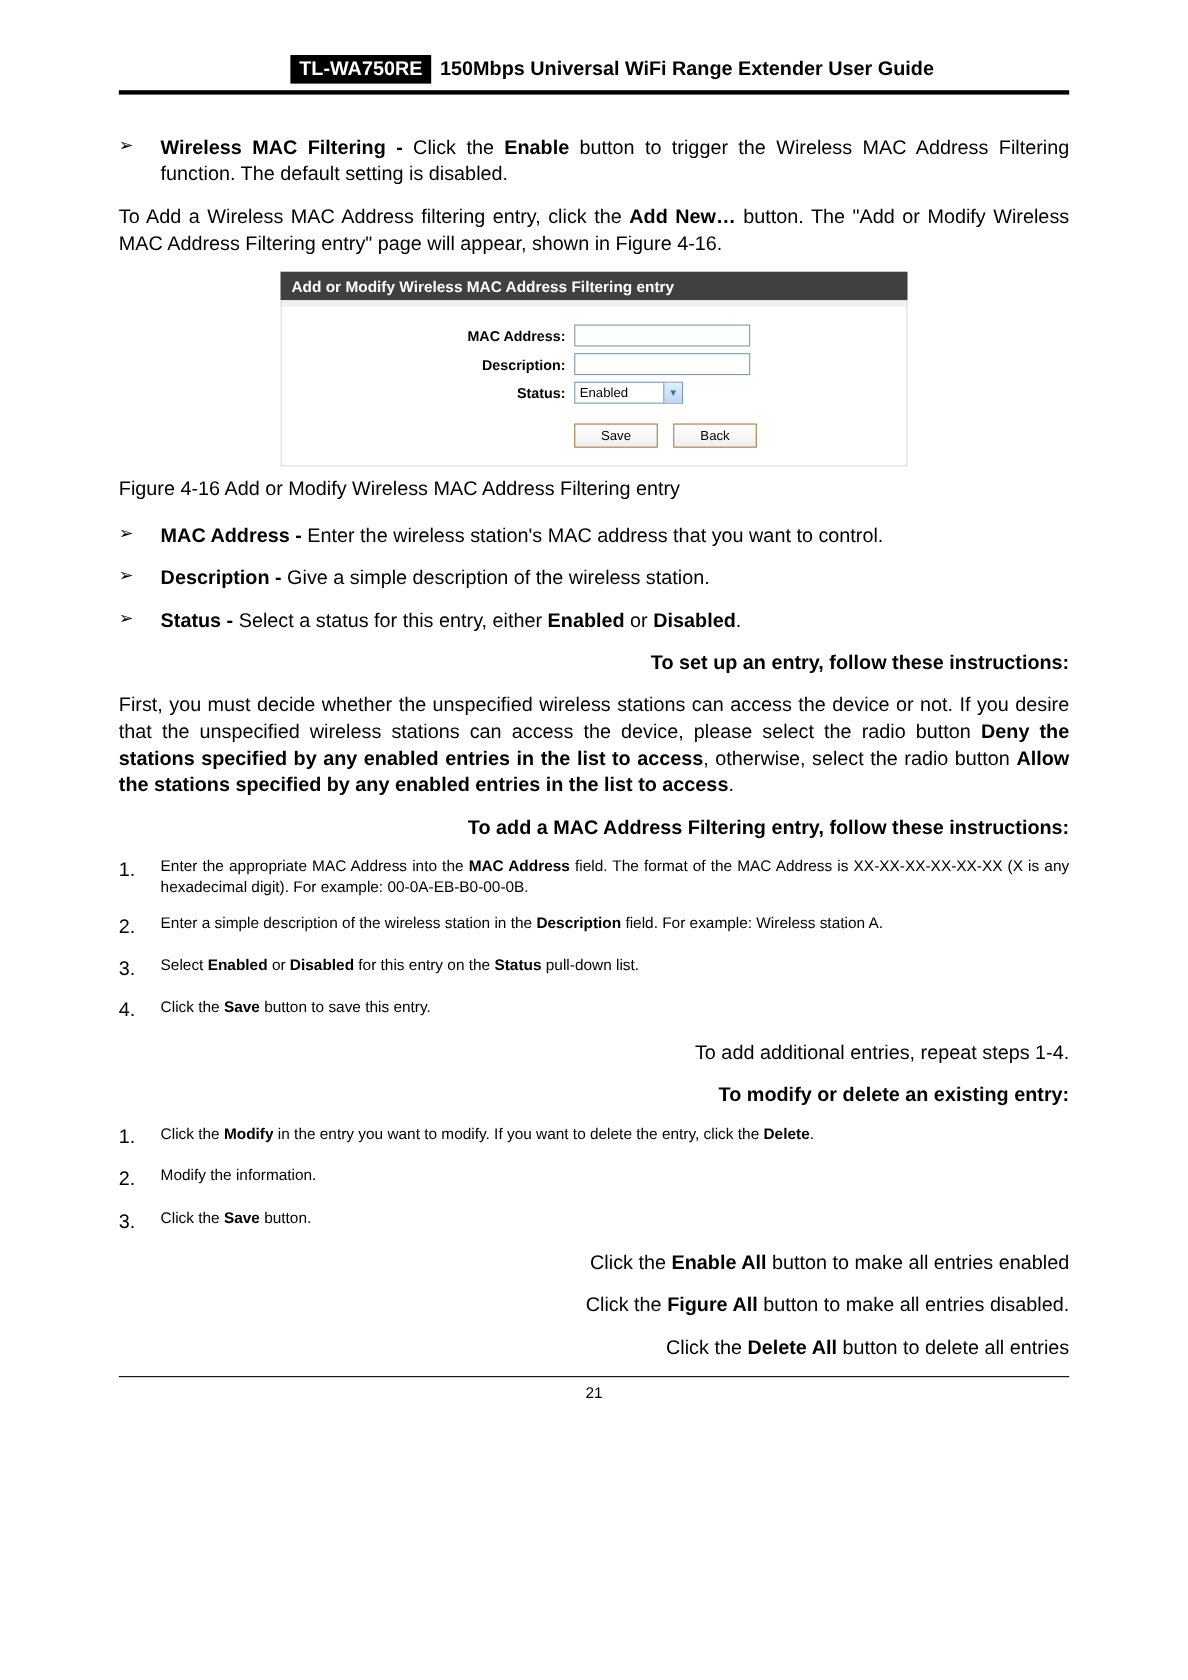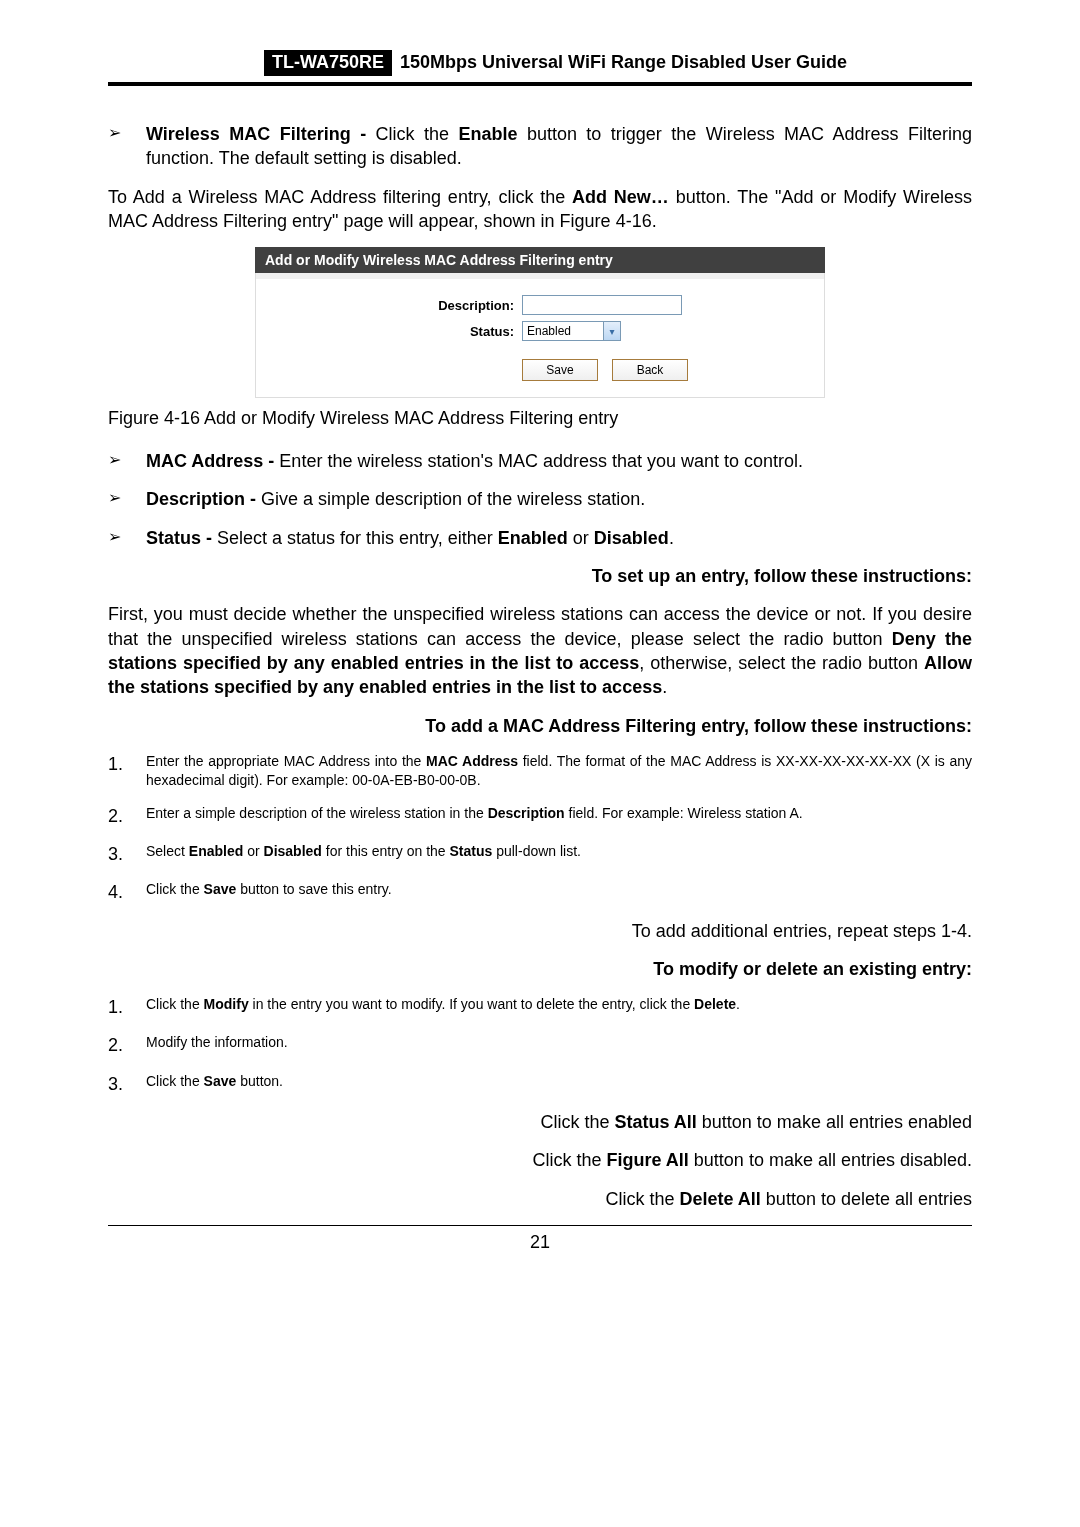--- a/index.html
+++ b/index.html
@@ -185,7 +185,7 @@
 
   <div class="hdr">
     <div class="model-box">TL-WA750RE</div>
-    <div class="title">150Mbps Universal WiFi Range Disabled User Guide</div>
+    <div class="title">150Mbps Universal WiFi Range Extender User Guide</div>
   </div>
   <div class="hdr-rule"></div>
 

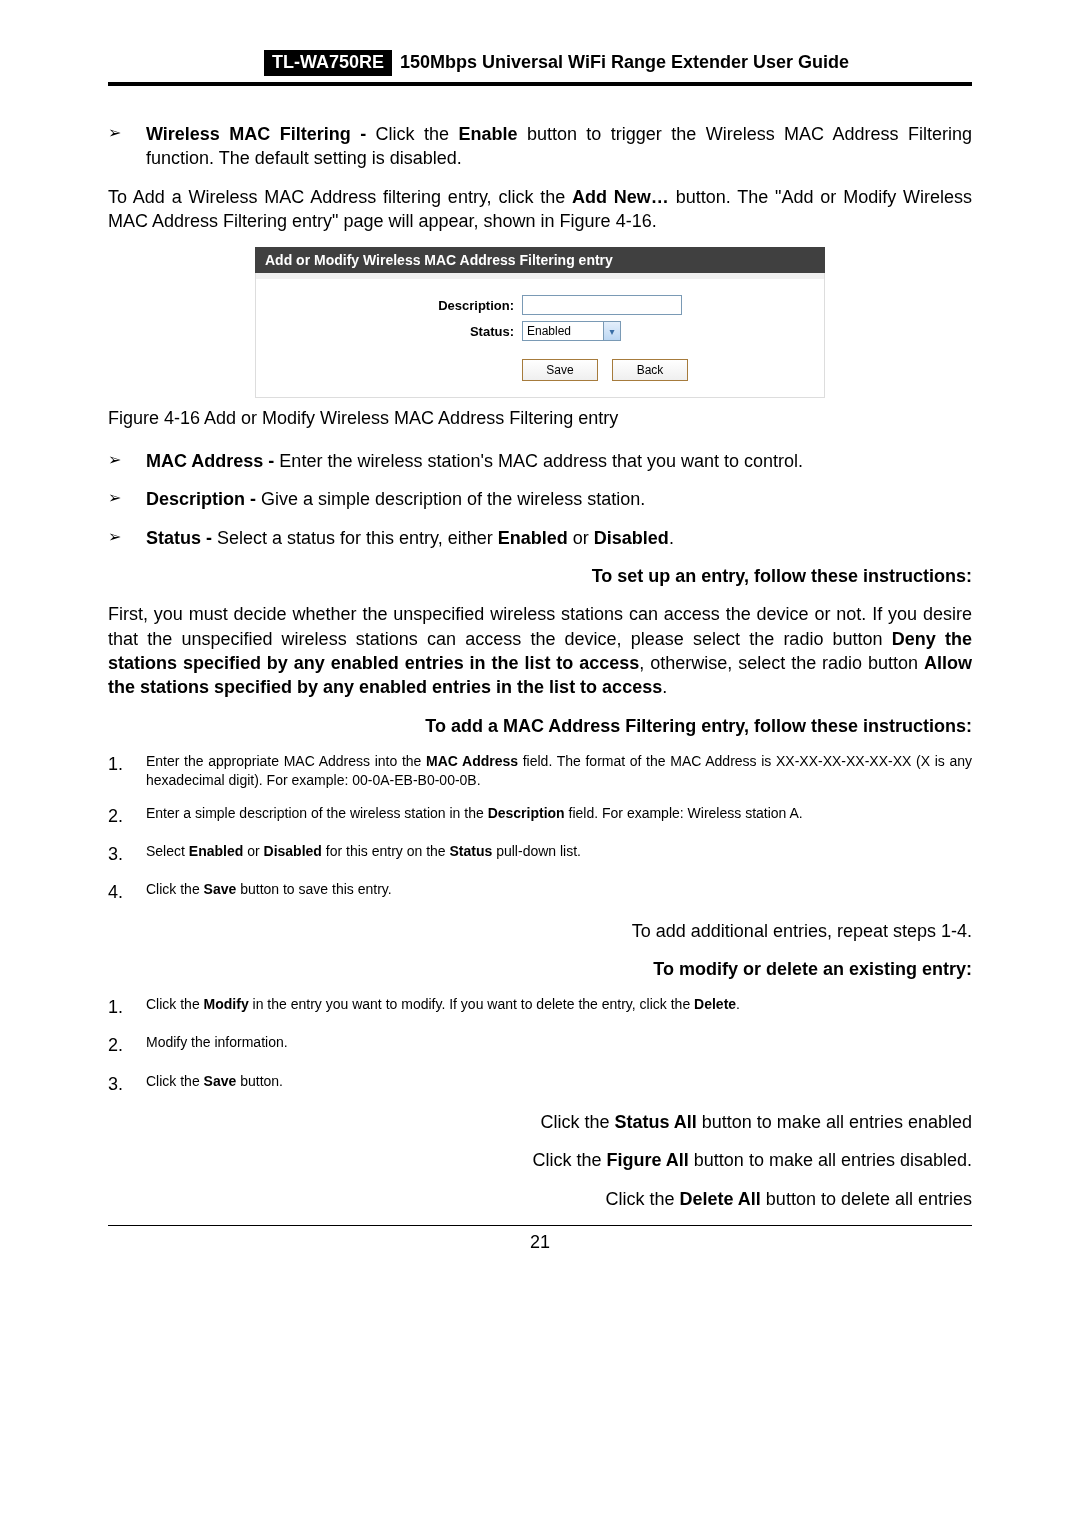--- a/index.html
+++ b/index.html
@@ -201,6 +201,12 @@
     <div class="fig-stripe"></div>
     <div class="fig-body">
       <div class="form-row">
+        <div class="form-lbl">MAC Address:</div>
+        <div class="form-ctl">
+            <div class="tinput"></div>
+          </div>
+      </div>
+      <div class="form-row">
         <div class="form-lbl">Description:</div>
         <div class="form-ctl">
             <div class="tinput"></div>

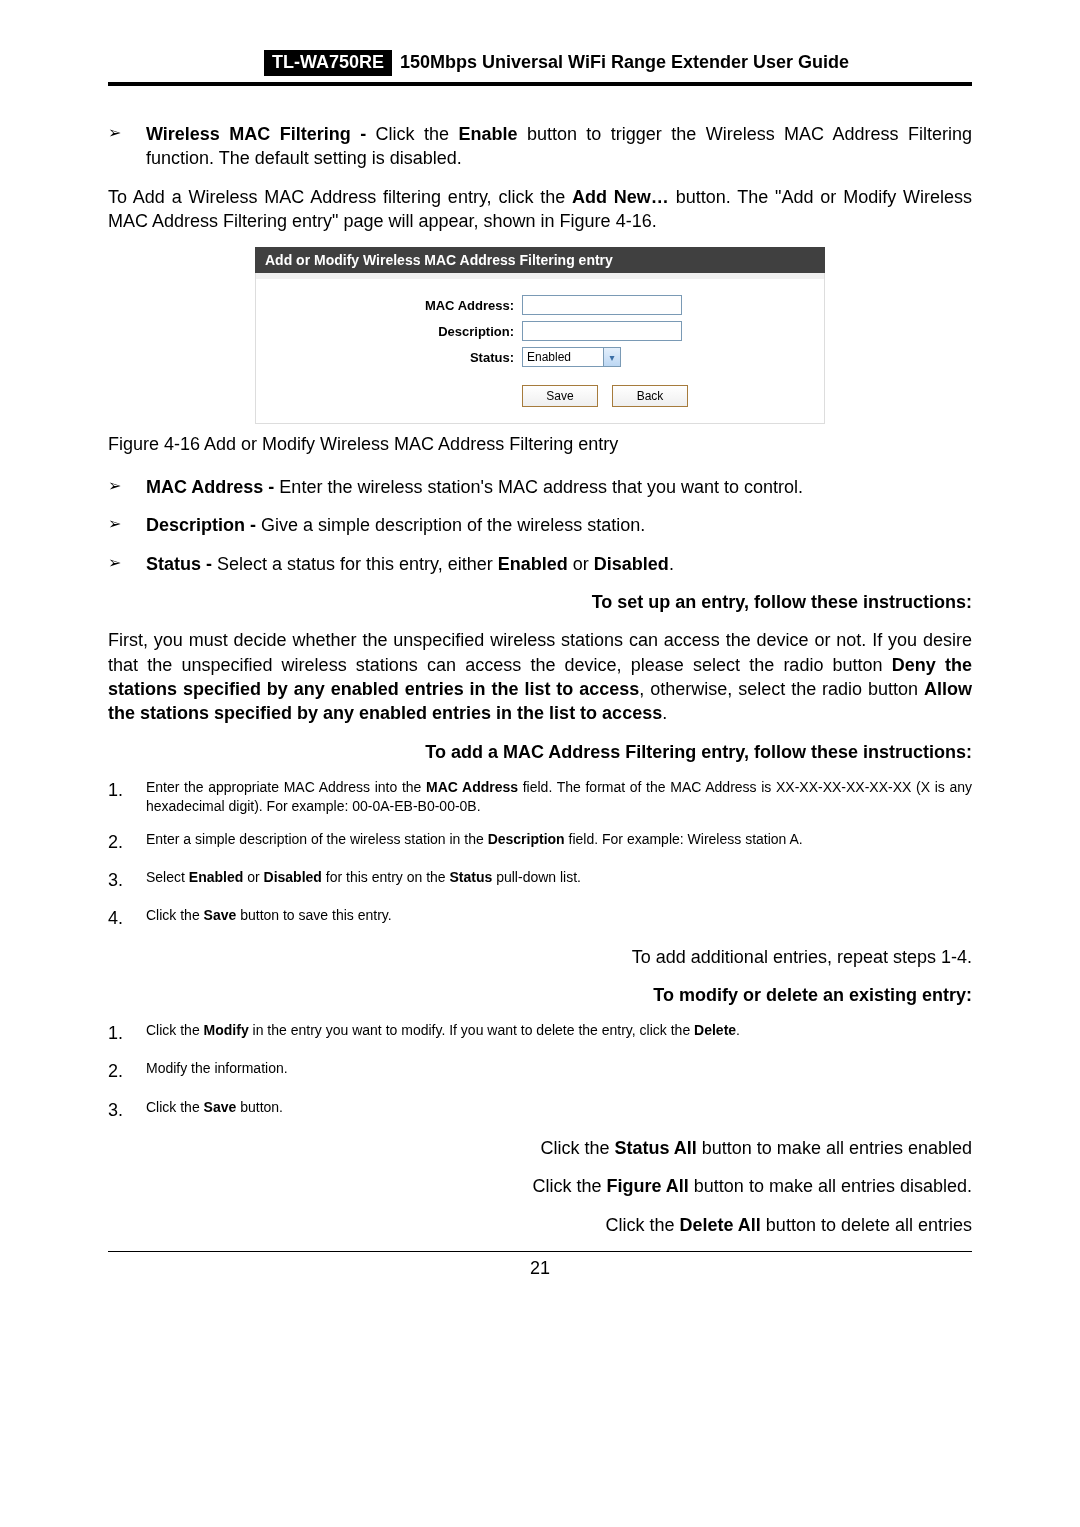--- a/index.html
+++ b/index.html
@@ -278,7 +278,7 @@
       <div class="nt">Click the <b>Save</b> button.</div>
     </div>
 
-  <p class="para">Click the <b>Status All</b> button to make all entries enabled</p>
+  <p class="para">Click the <b>Enable All</b> button to make all entries enabled</p>
   <p class="para">Click the <b>Figure All</b> button to make all entries disabled.</p>
   <p class="para">Click the <b>Delete All</b> button to delete all entries</p>
 

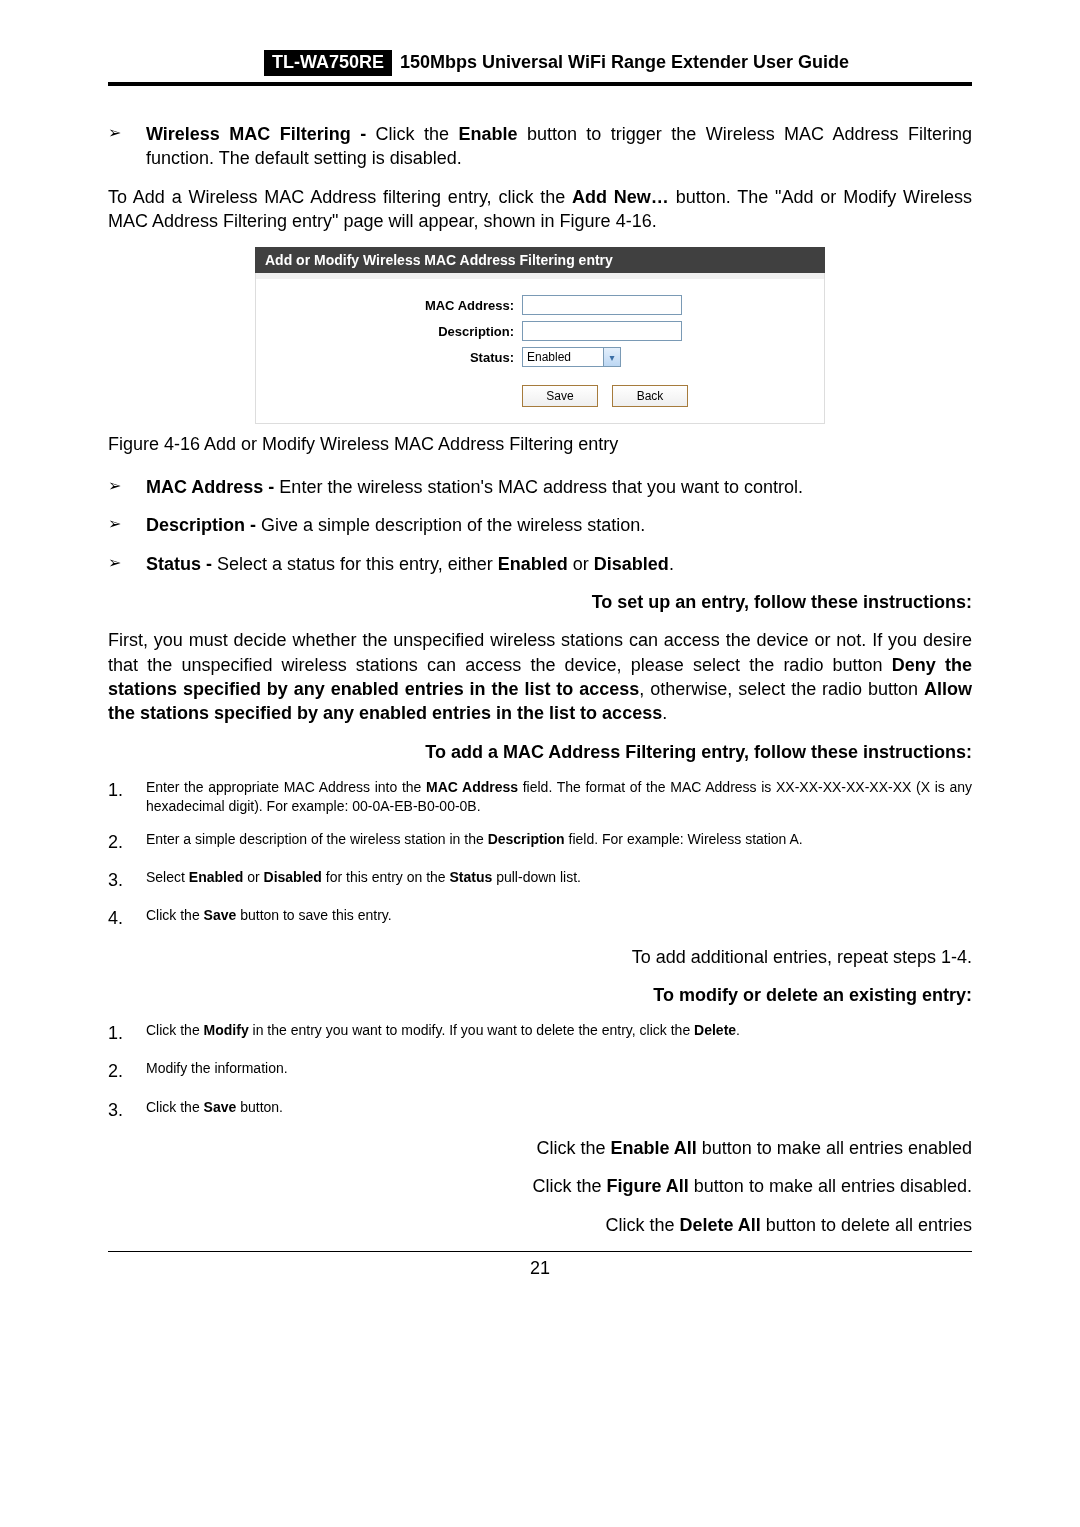--- a/index.html
+++ b/index.html
@@ -174,7 +174,7 @@
   }
   .page-num {
     text-align: center;
-    font-size: 18px;
+    font-size: 14px;
     margin-top: 6px;
   }
 </style>

